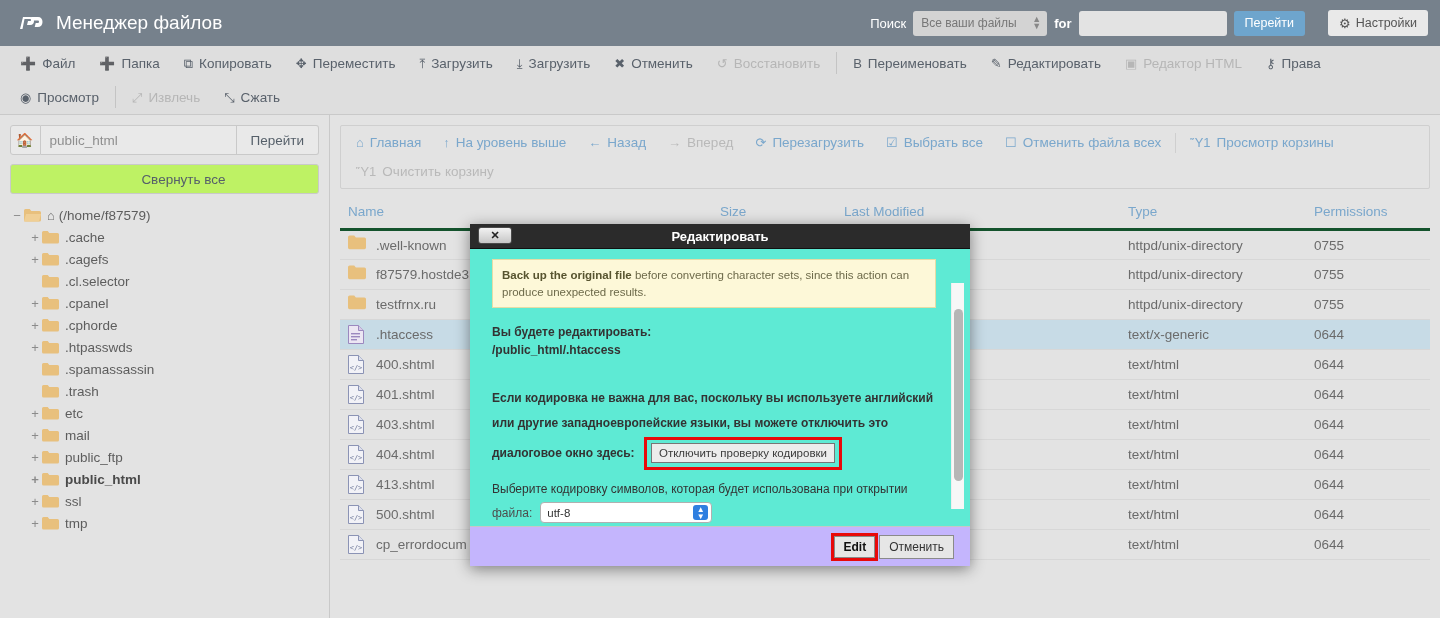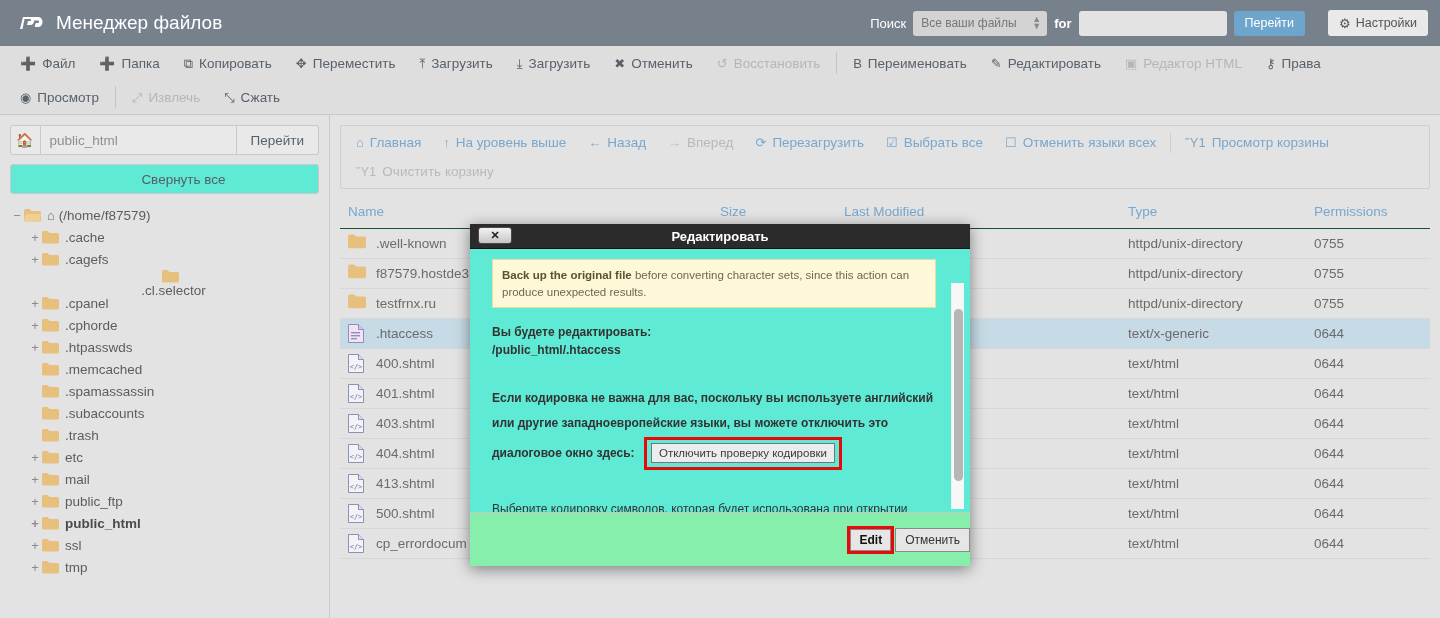--- a/index.html
+++ b/index.html
@@ -543,7 +543,7 @@
           </div>
           <div class="nav-item">
             <span class="ic">☐</span>
-            <span>Отменить языки всех</span>
+            <span>Отменить файла всех</span>
           </div>
           <div class="nav-sep"></div>
           <div class="nav-item">

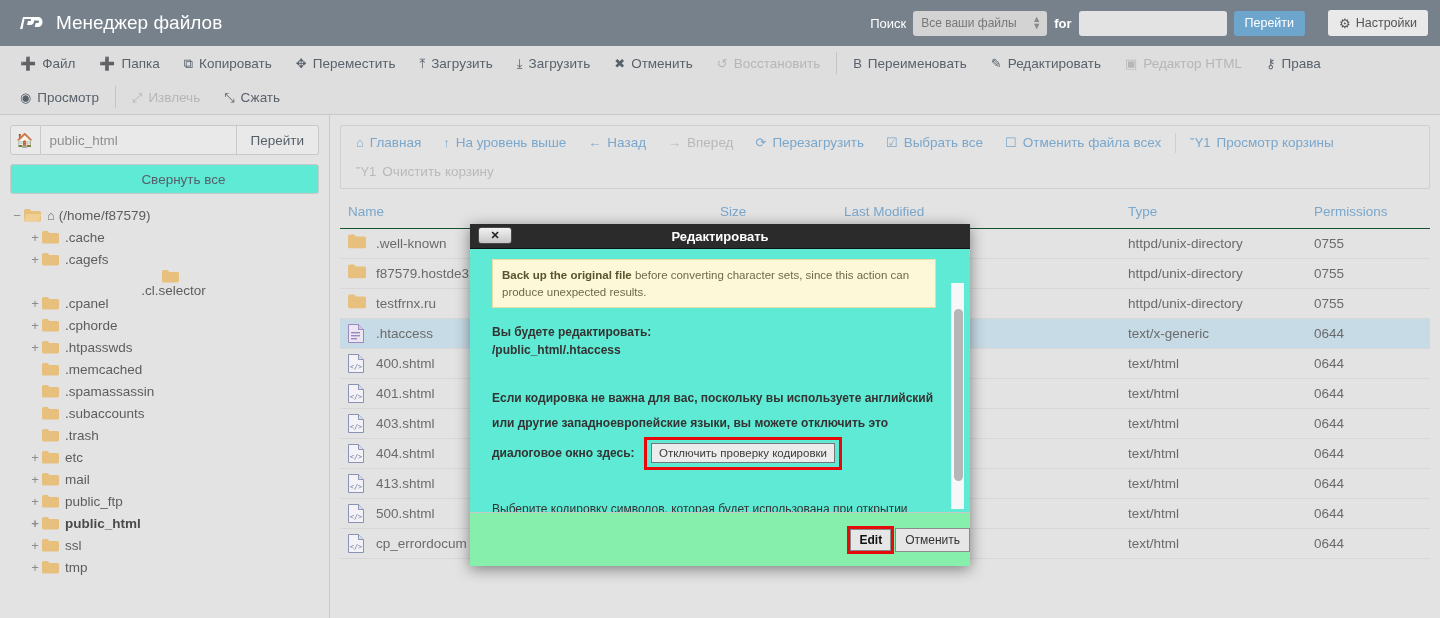--- a/index.html
+++ b/index.html
@@ -105,7 +105,7 @@
     color: #56606a; font-family: inherit; cursor: pointer;
   }
   .collapse-all {
-    width: 100%; height: 30px; background: #5eead4;
+    width: 100%; height: 30px; background: #bef264;
     border: 1px solid #c9c9c9; border-radius: 3px;
     font-size: 13.5px; color: #56606a; font-family: inherit;
     cursor: pointer; margin-bottom: 10px; padding-left: 44px;

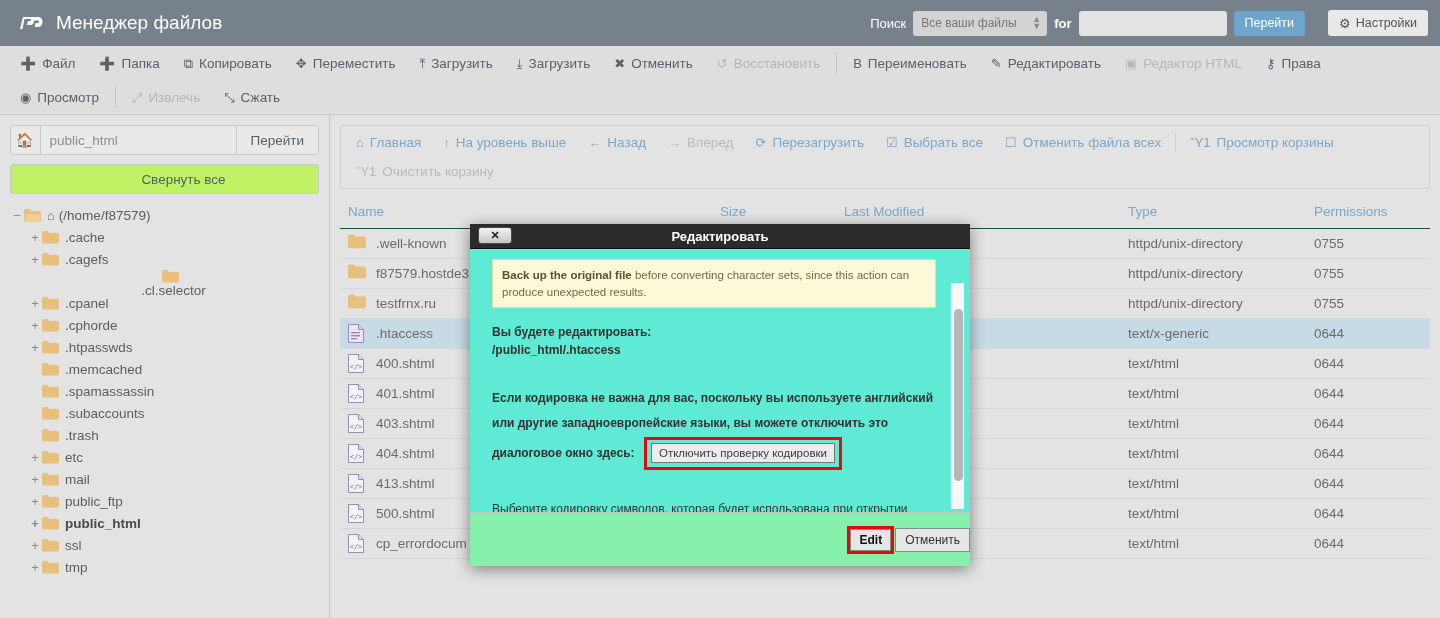--- a/index.html
+++ b/index.html
@@ -140,7 +140,7 @@
   .ftable { width: 100%; border-collapse: collapse; table-layout: fixed; }
   .ftable th {
     text-align: left; font-weight: normal; color: #7aa7cc;
-    font-size: 13.5px; padding: 6px 8px 9px 8px; border-bottom: 1px solid #14532d;
+    font-size: 13.5px; padding: 6px 8px 9px 8px; border-bottom: 3px solid #14532d;
   }
   .ftable td {
     padding: 0 8px; height: 30px; font-size: 13.5px;

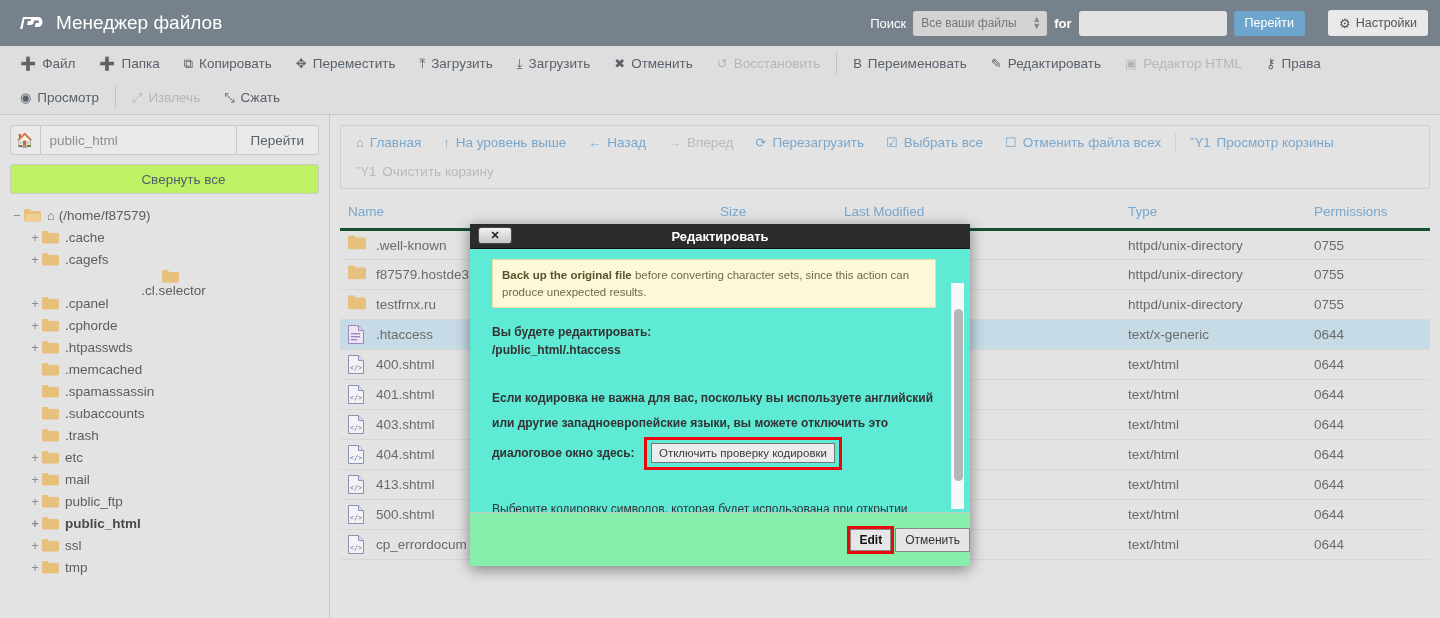--- a/index.html
+++ b/index.html
@@ -385,7 +385,7 @@
           </span>
           <span>.cagefs</span>
         </div>
-        <div class="tree-node" style="padding-left: 18px; flex-direction: column;">
+        <div class="tree-node" style="padding-left: 18px;">
           <span class="tw"></span>
           <span class="folder-ic">
             <svg width="17" height="13" viewBox="0 0 17 13">

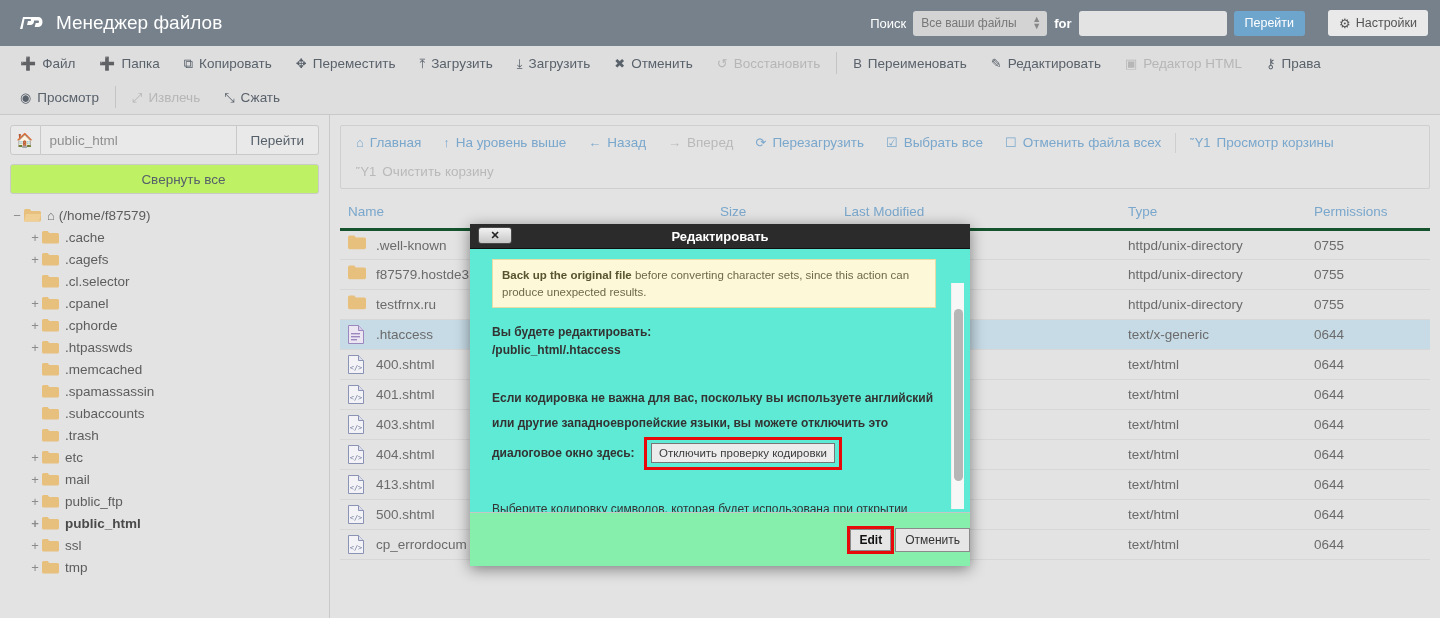--- a/index.html
+++ b/index.html
@@ -420,15 +420,6 @@
             </svg>
           </span>
           <span>.htpasswds</span>
-        </div>
-        <div class="tree-node" style="padding-left: 18px;">
-          <span class="tw"></span>
-          <span class="folder-ic">
-            <svg width="17" height="13" viewBox="0 0 17 13">
-              <path d="M0 1.5A1.5 1.5 0 011.5 0h4.2l1.6 1.9H15.5A1.5 1.5 0 0117 3.4V11a1.5 1.5 0 01-1.5 1.5H1.5A1.5 1.5 0 010 11z" fill="#e8c07d"></path>
-            </svg>
-          </span>
-          <span>.memcached</span>
         </div>
         <div class="tree-node" style="padding-left: 18px;">
           <span class="tw"></span>

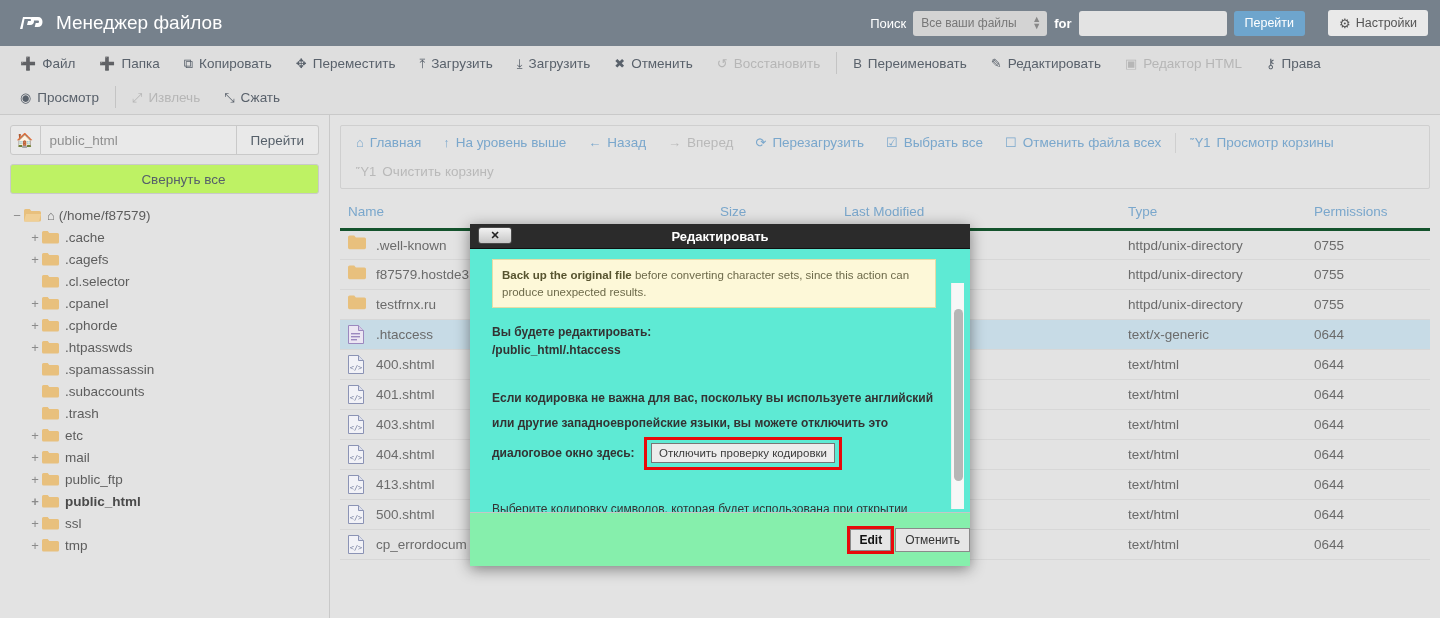--- a/index.html
+++ b/index.html
@@ -437,15 +437,6 @@
               <path d="M0 1.5A1.5 1.5 0 011.5 0h4.2l1.6 1.9H15.5A1.5 1.5 0 0117 3.4V11a1.5 1.5 0 01-1.5 1.5H1.5A1.5 1.5 0 010 11z" fill="#e8c07d"></path>
             </svg>
           </span>
-          <span>.subaccounts</span>
-        </div>
-        <div class="tree-node" style="padding-left: 18px;">
-          <span class="tw"></span>
-          <span class="folder-ic">
-            <svg width="17" height="13" viewBox="0 0 17 13">
-              <path d="M0 1.5A1.5 1.5 0 011.5 0h4.2l1.6 1.9H15.5A1.5 1.5 0 0117 3.4V11a1.5 1.5 0 01-1.5 1.5H1.5A1.5 1.5 0 010 11z" fill="#e8c07d"></path>
-            </svg>
-          </span>
           <span>.trash</span>
         </div>
         <div class="tree-node" style="padding-left: 18px;">

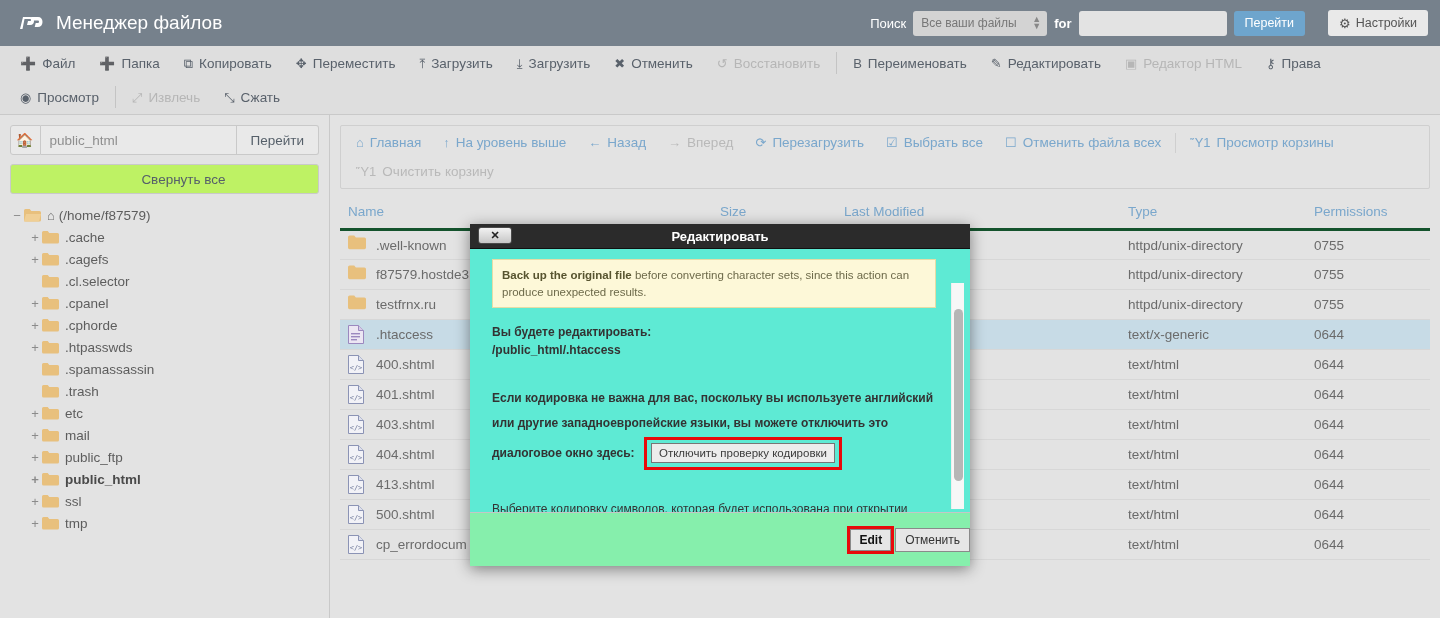--- a/index.html
+++ b/index.html
@@ -203,7 +203,7 @@
     padding: 3px 7px; font-size: 11.5px; color: #3b3b3b;
     font-family: inherit; cursor: pointer;
   }
-  .m-sel-line { color: #333; line-height: 1.9; margin-top: 28px; }
+  .m-sel-line { color: #333; line-height: 1.9; margin-top: 8px; }
   .enc-row { display: flex; align-items: center; gap: 8px; margin-top: 2px; }
   .enc-select {
     width: 172px; height: 21px; background: #fff;

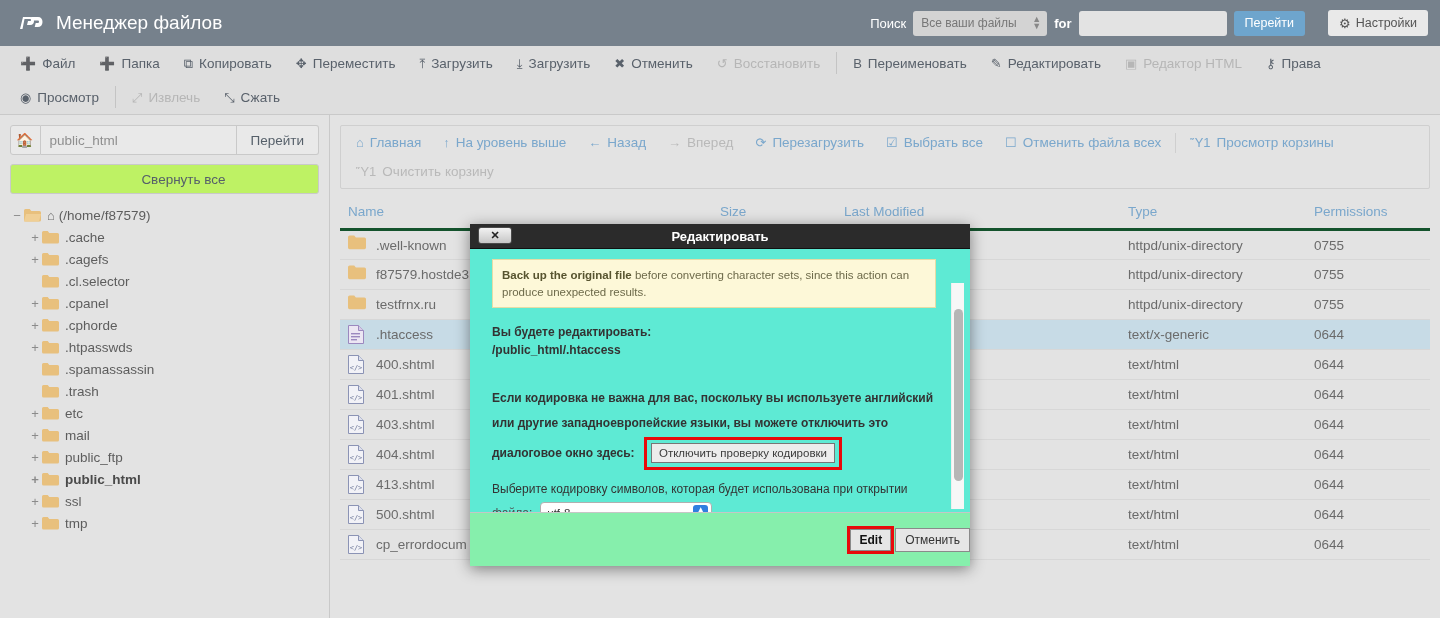--- a/index.html
+++ b/index.html
@@ -228,9 +228,9 @@
     width: 9px; height: 172px; background: #b6b6b6; border-radius: 5px;
   }
   .modal-footer {
-    height: 54px; background: #86efac; border-top: 1px solid #c6c6c6;
+    height: 40px; background: #c4b5fd; border-top: 1px solid #c6c6c6;
     display: flex; align-items: center; justify-content: flex-end;
-    padding: 0 0; gap: 0;
+    padding: 0 16px; gap: 0;
   }
   .edit-wrap { border: 3px solid #e8090a; padding: 0; margin-right: 1px; }
   .btn-edit {

